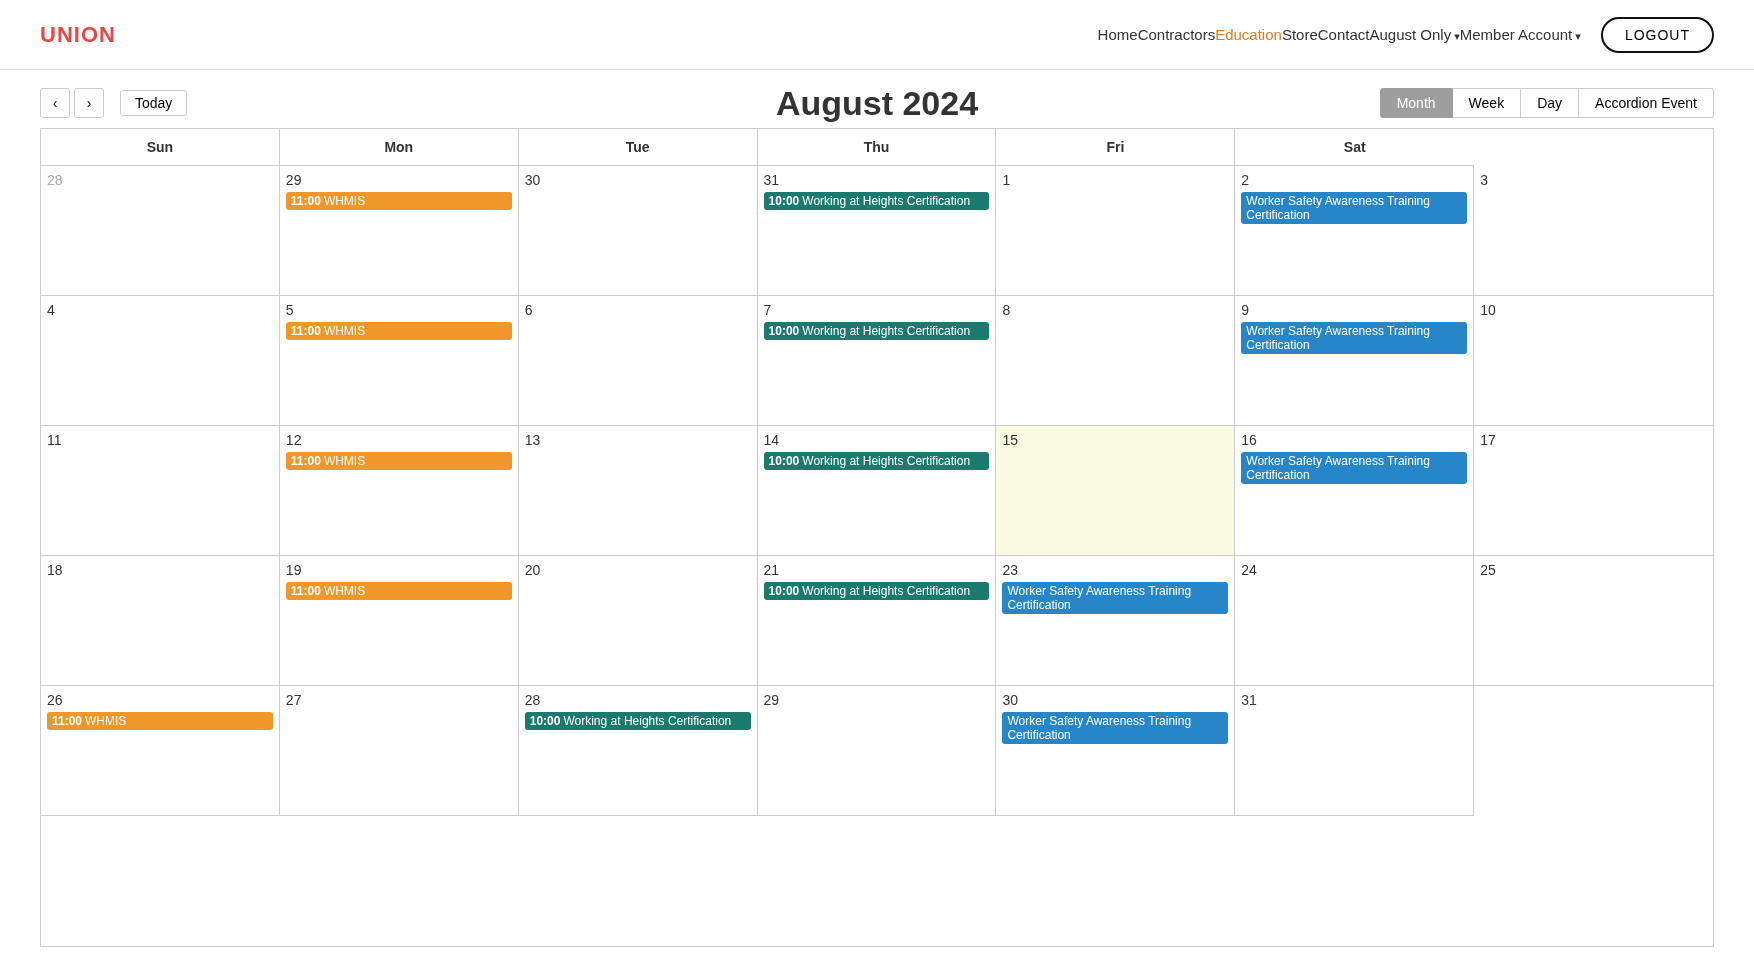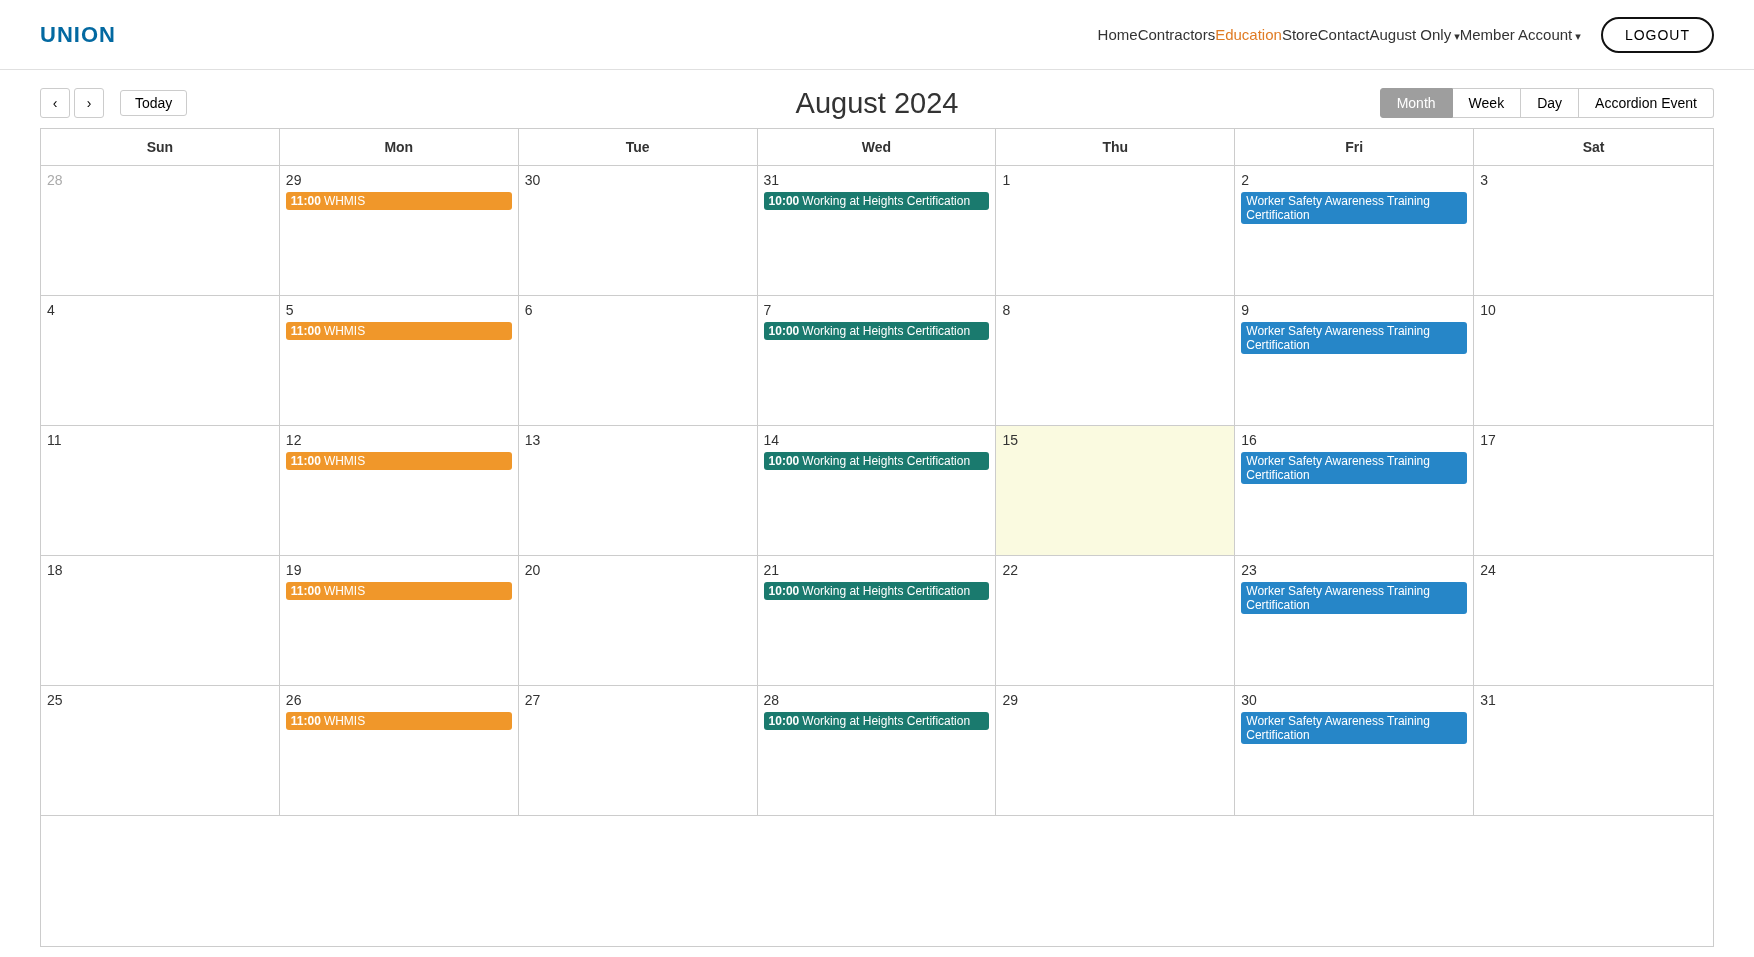--- a/index.html
+++ b/index.html
@@ -17,7 +17,7 @@
       font-weight: 900;
       font-size: 22px;
       letter-spacing: 1px;
-      color: #0369a1;
+      color: #ef4444;
       margin-right: auto;
     }
     .nav {

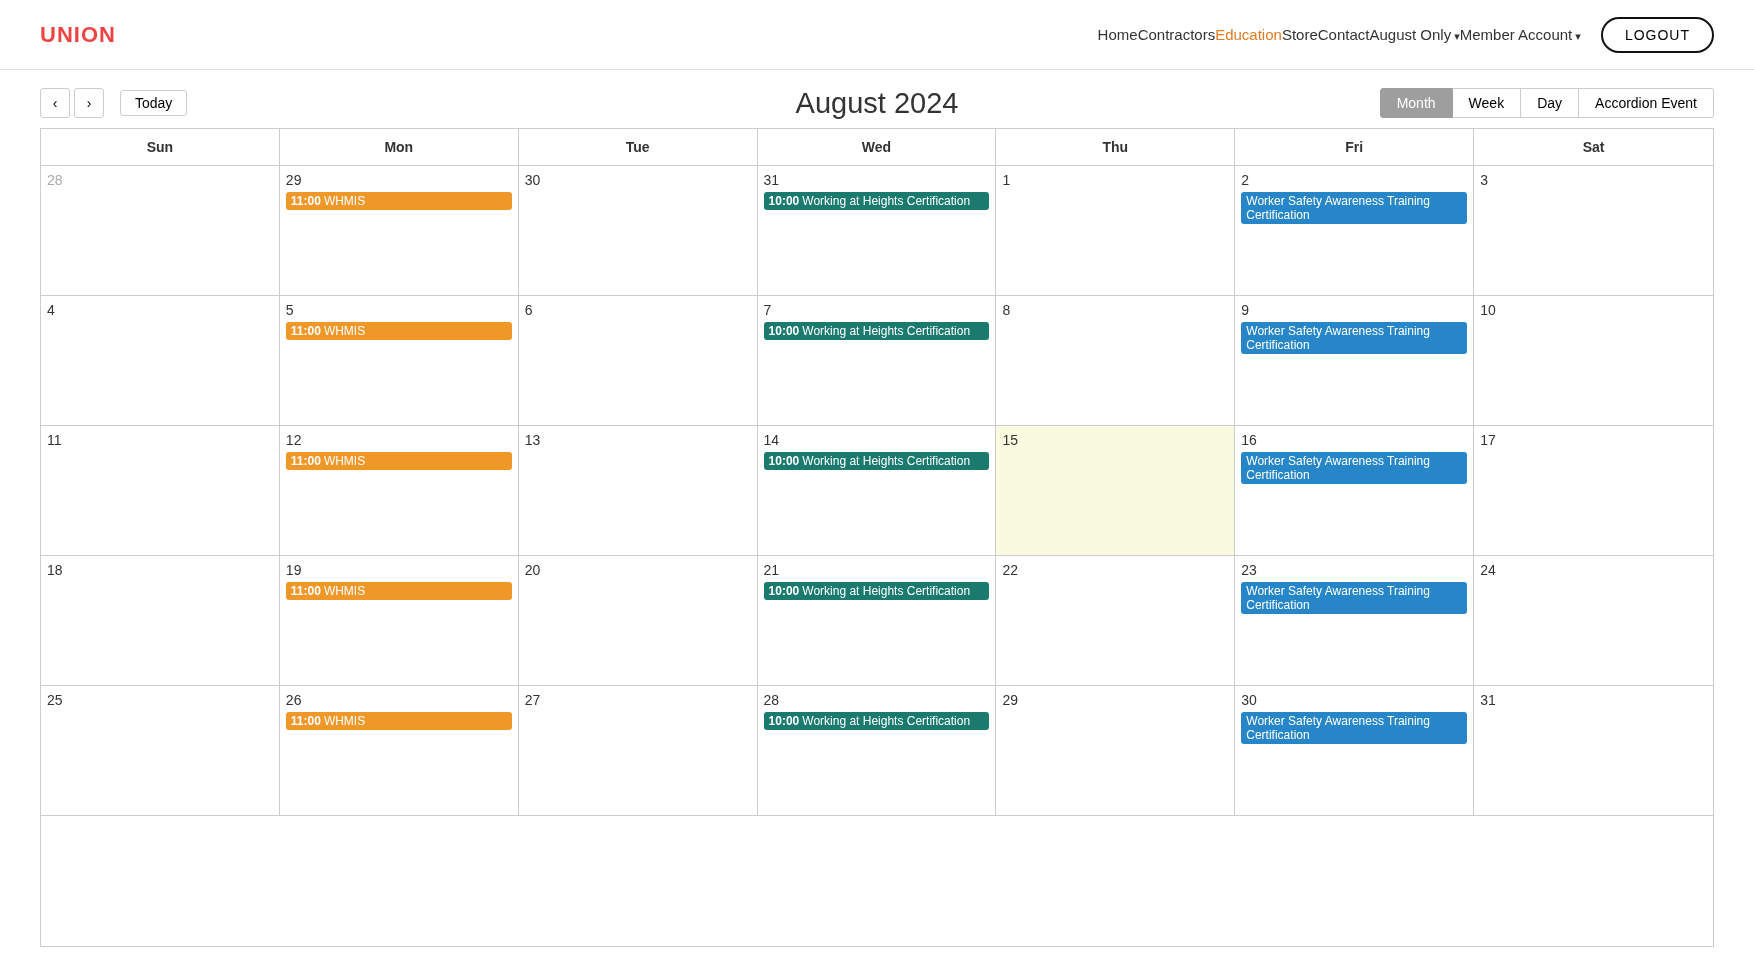--- a/index.html
+++ b/index.html
@@ -80,8 +80,8 @@
       position: absolute;
       left: 50%;
       transform: translateX(-50%);
-      font-size: 29px;
-      font-weight: 400;
+      font-size: 34px;
+      font-weight: 700;
     }
     .view-btns {
       margin-left: auto;

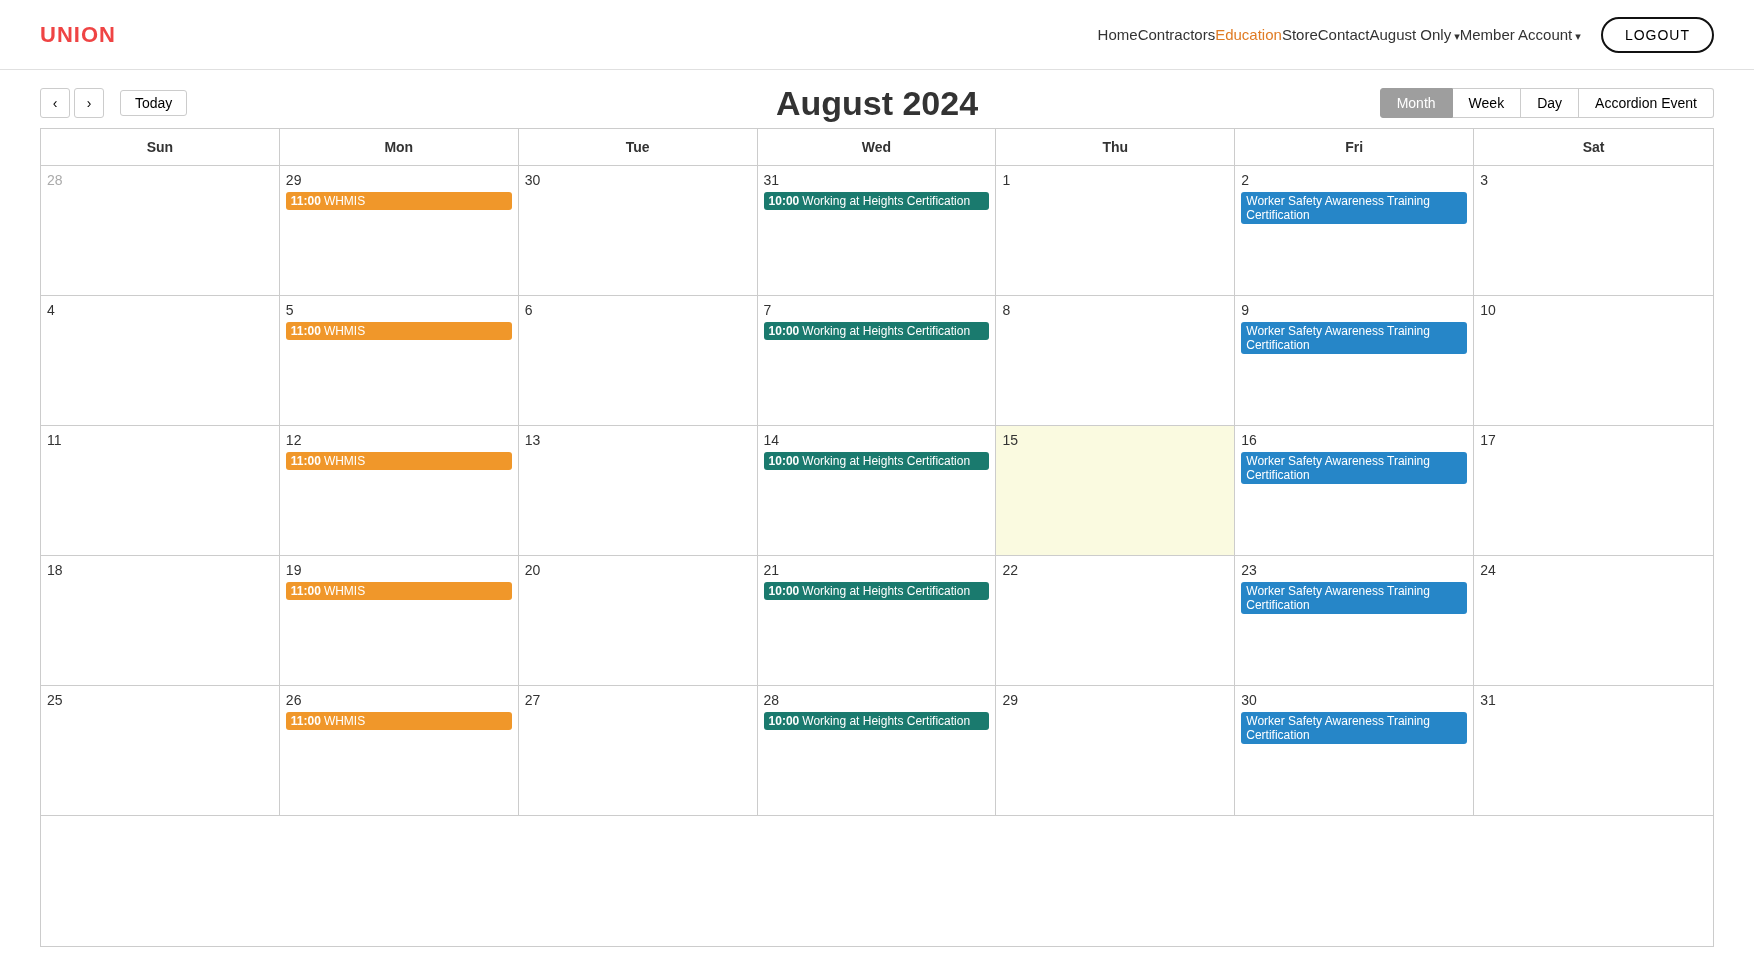--- a/index.html
+++ b/index.html
@@ -196,7 +196,6 @@
     <div class="cal-header-cell">Sun</div>
     <div class="cal-header-cell">Mon</div>
     <div class="cal-header-cell">Tue</div>
-    <div class="cal-header-cell">Wed</div>
     <div class="cal-header-cell">Thu</div>
     <div class="cal-header-cell">Fri</div>
     <div class="cal-header-cell">Sat</div>

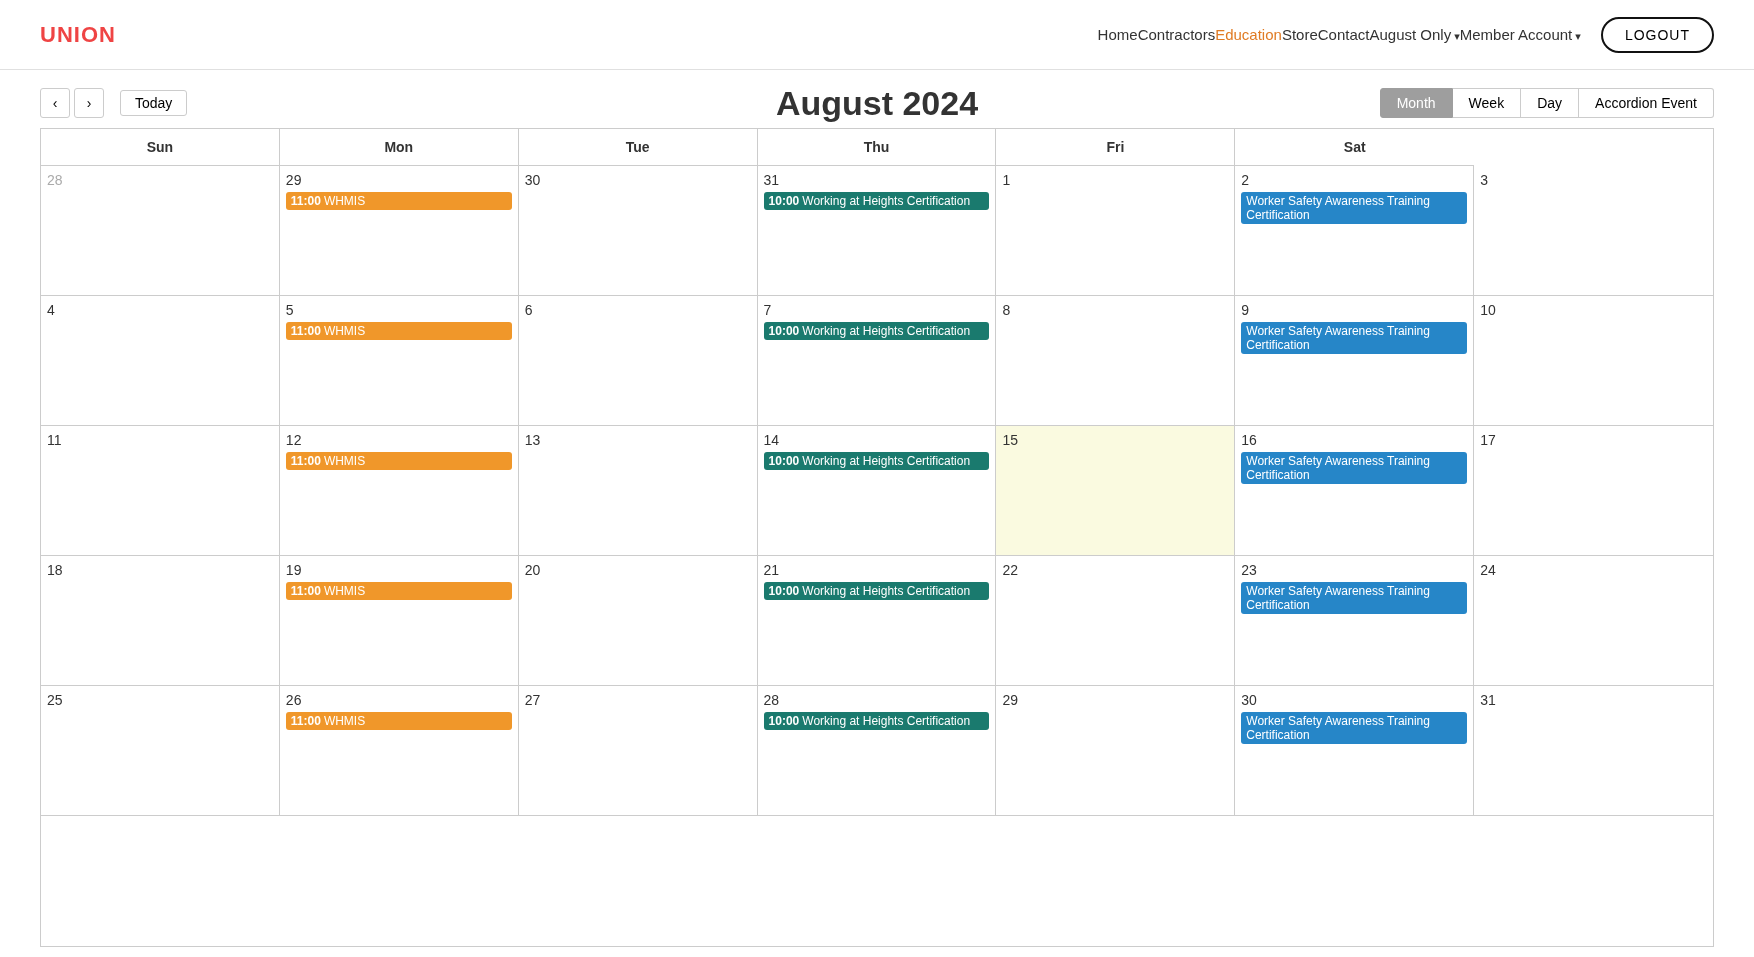--- a/index.html
+++ b/index.html
@@ -288,9 +288,6 @@
         <div class="event event-teal"><span class="event-time">10:00</span><span>Working at Heights Certification</span></div>
       </div>
       <div class="cal-cell">
-        <div class="day-number">22</div>
-      </div>
-      <div class="cal-cell">
         <div class="day-number">23</div>
         <div class="event event-blue"><span>Worker Safety Awareness Training Certification</span></div>
       </div>

